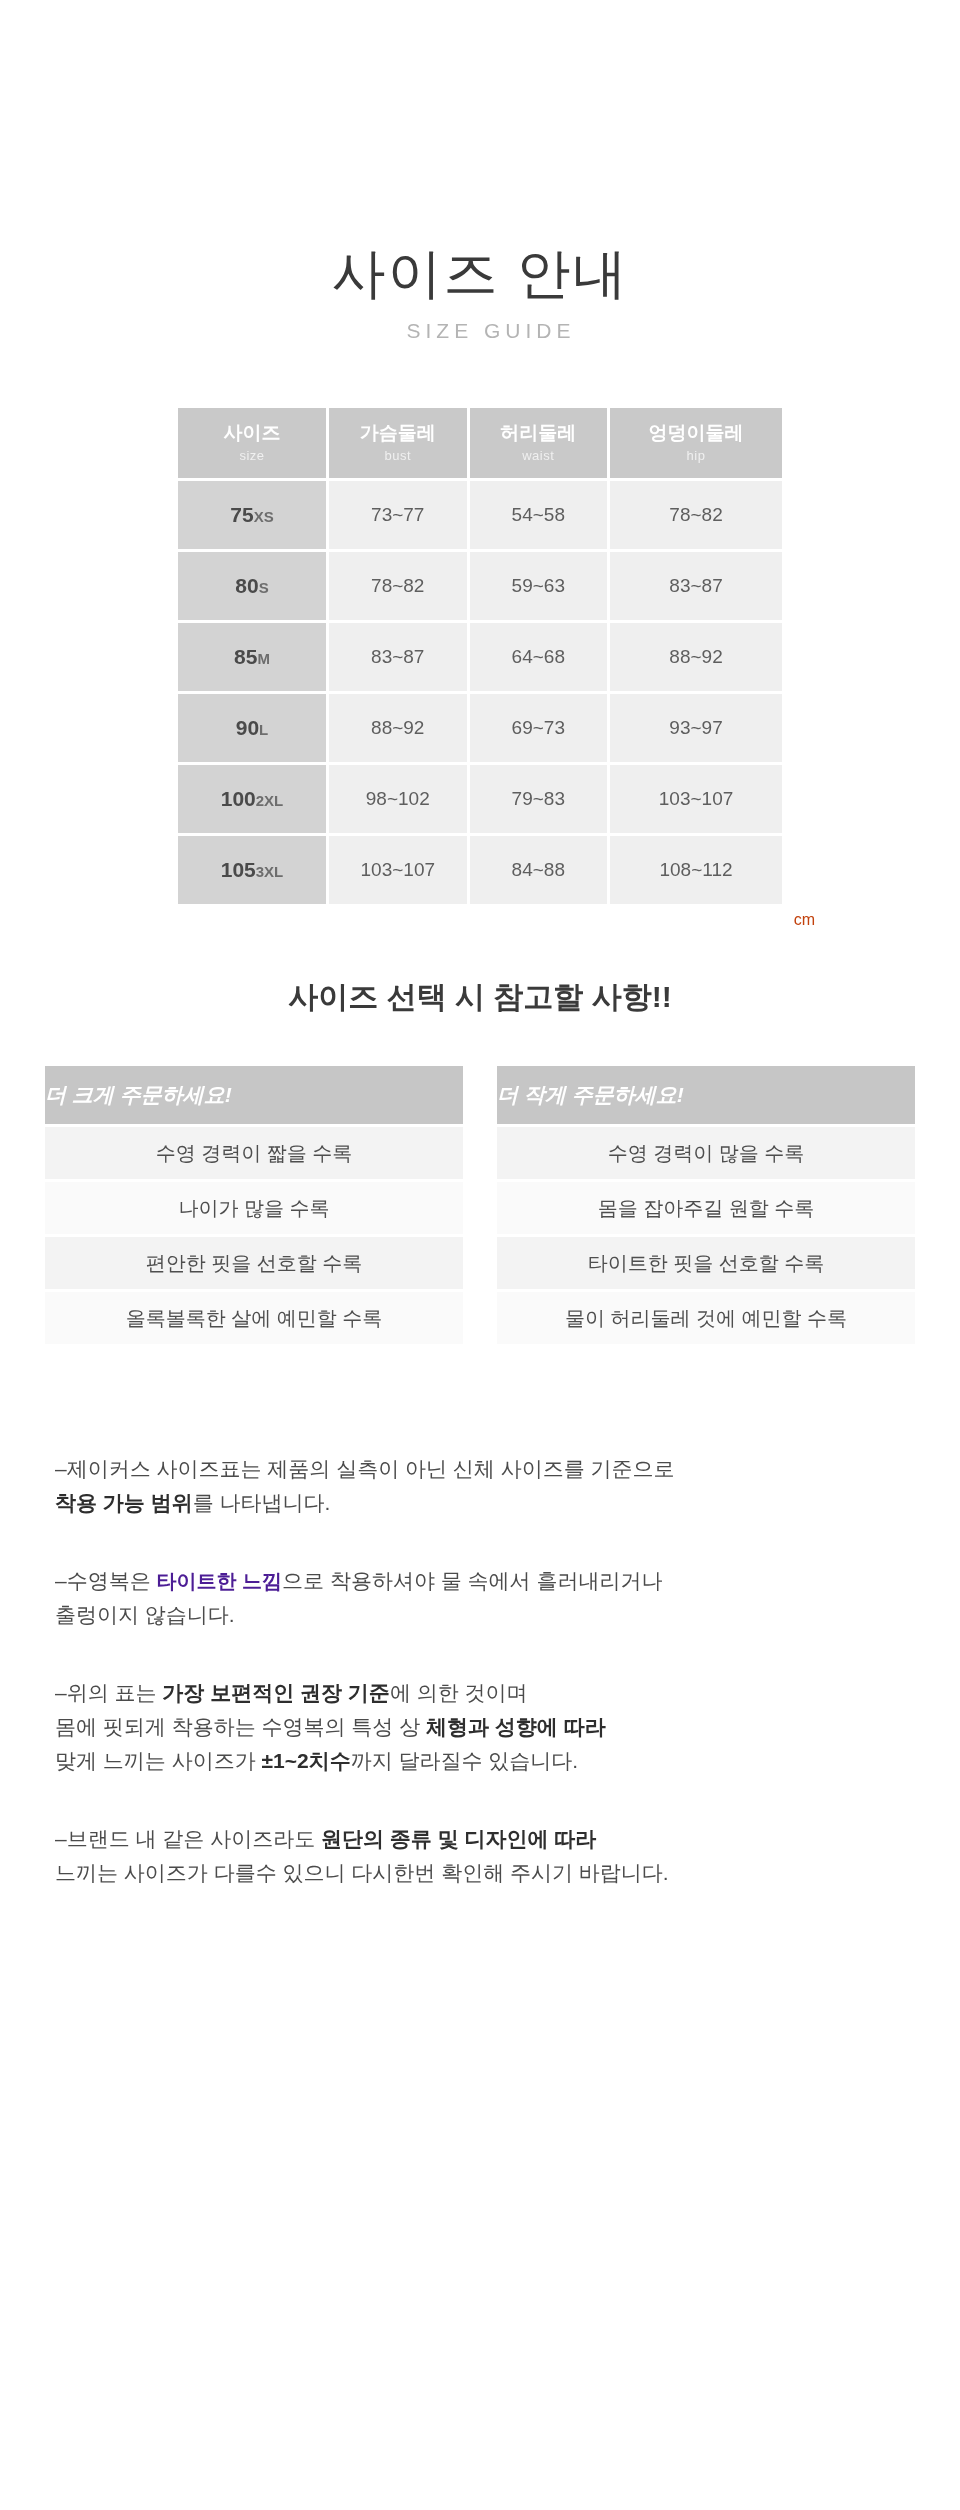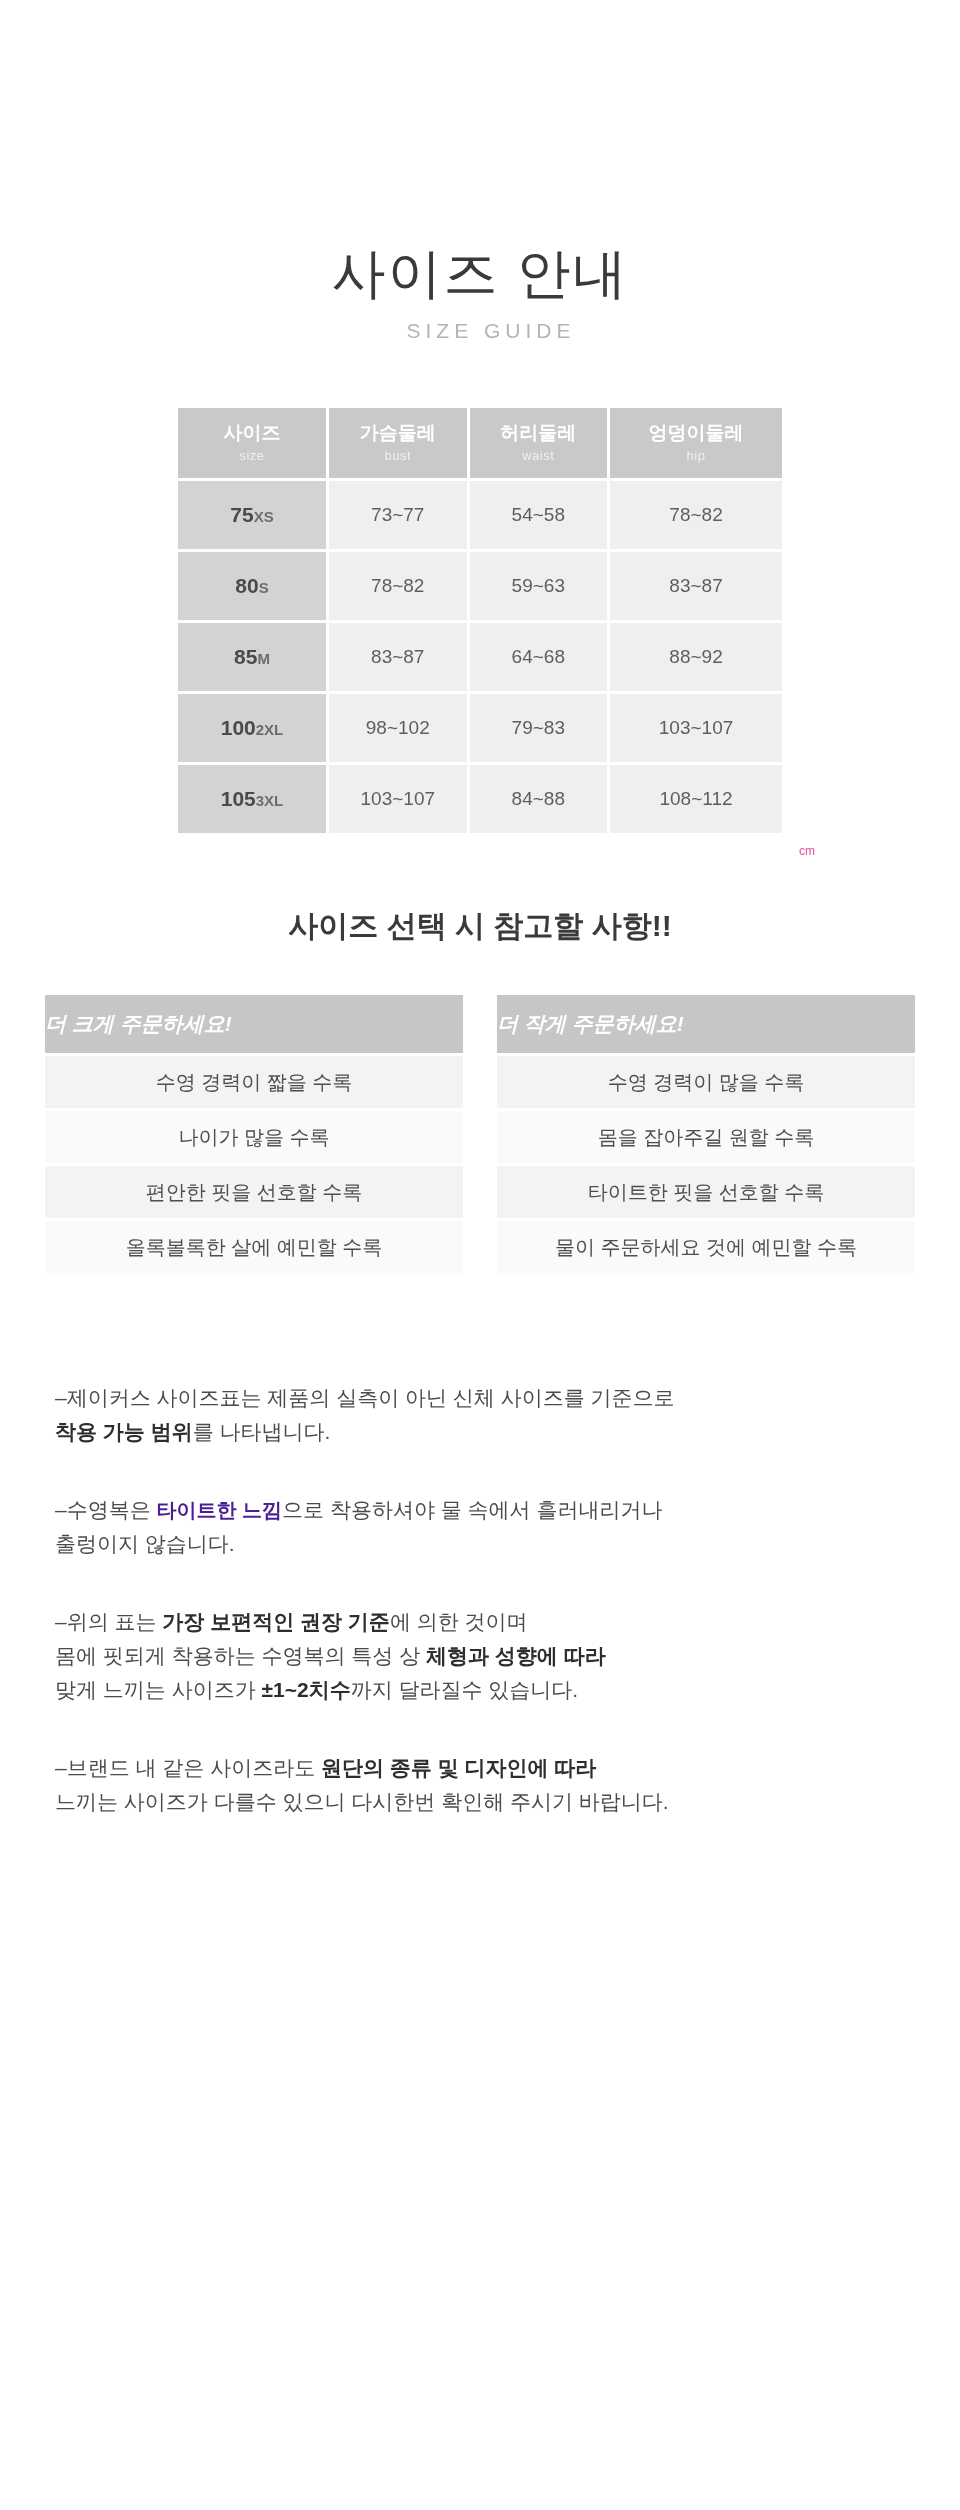--- a/index.html
+++ b/index.html
@@ -204,6 +204,12 @@
           <td>88~92</td>
         </tr>
         <tr>
+          <td class="size-cell"><span>90</span><span class="sub">L</span></td>
+          <td>88~92</td>
+          <td>69~73</td>
+          <td>93~97</td>
+        </tr>
+        <tr>
           <td class="size-cell"><span>100</span><span class="sub">2XL</span></td>
           <td>98~102</td>
           <td>79~83</td>

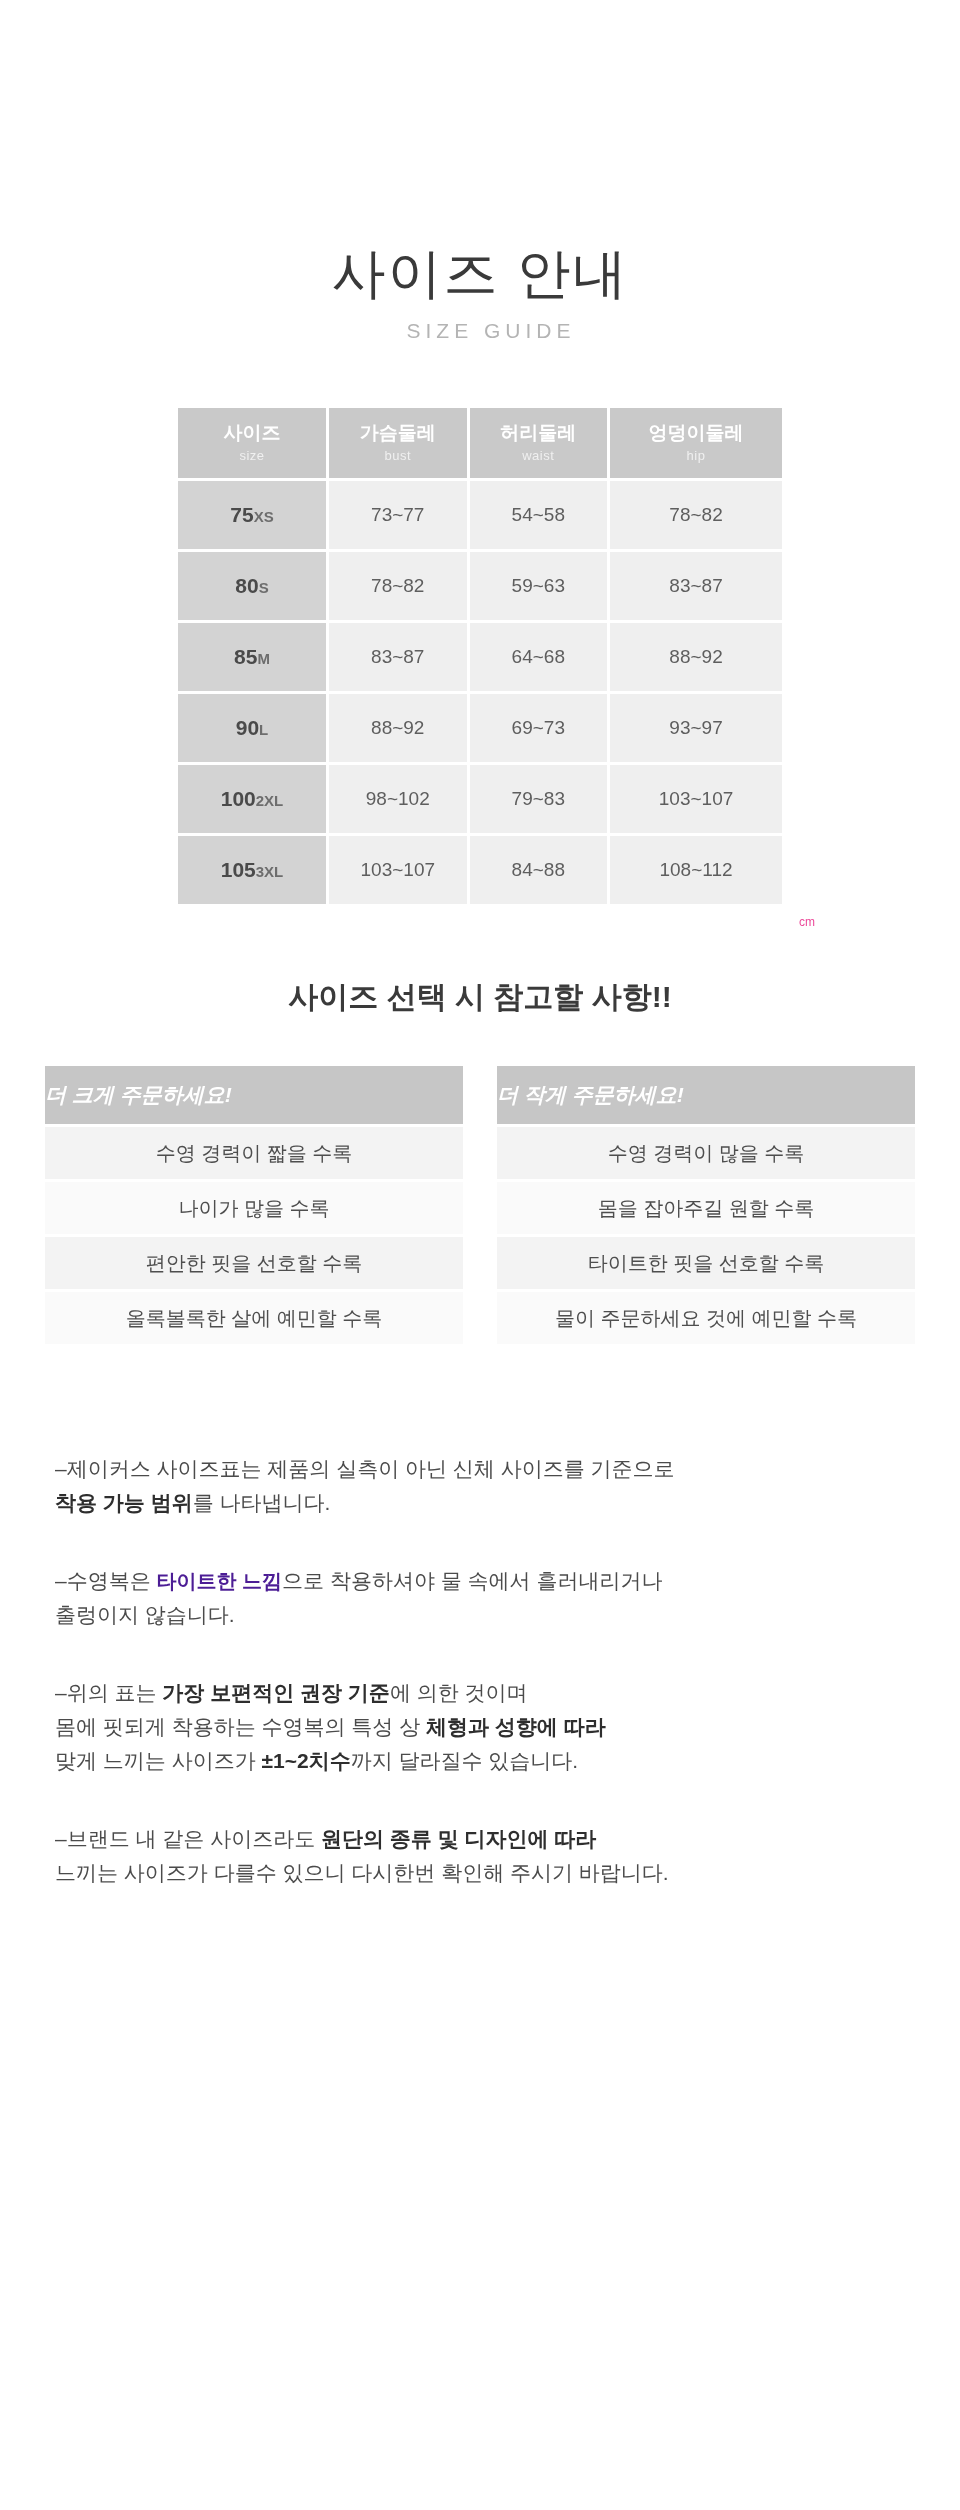--- a/index.html
+++ b/index.html
@@ -90,8 +90,8 @@
     position: absolute;
     right: -30px;
     bottom: -22px;
-    font-size: 12px;
-    color: #ec4899;
+    font-size: 16px;
+    color: #c2410c;
   }
 
   

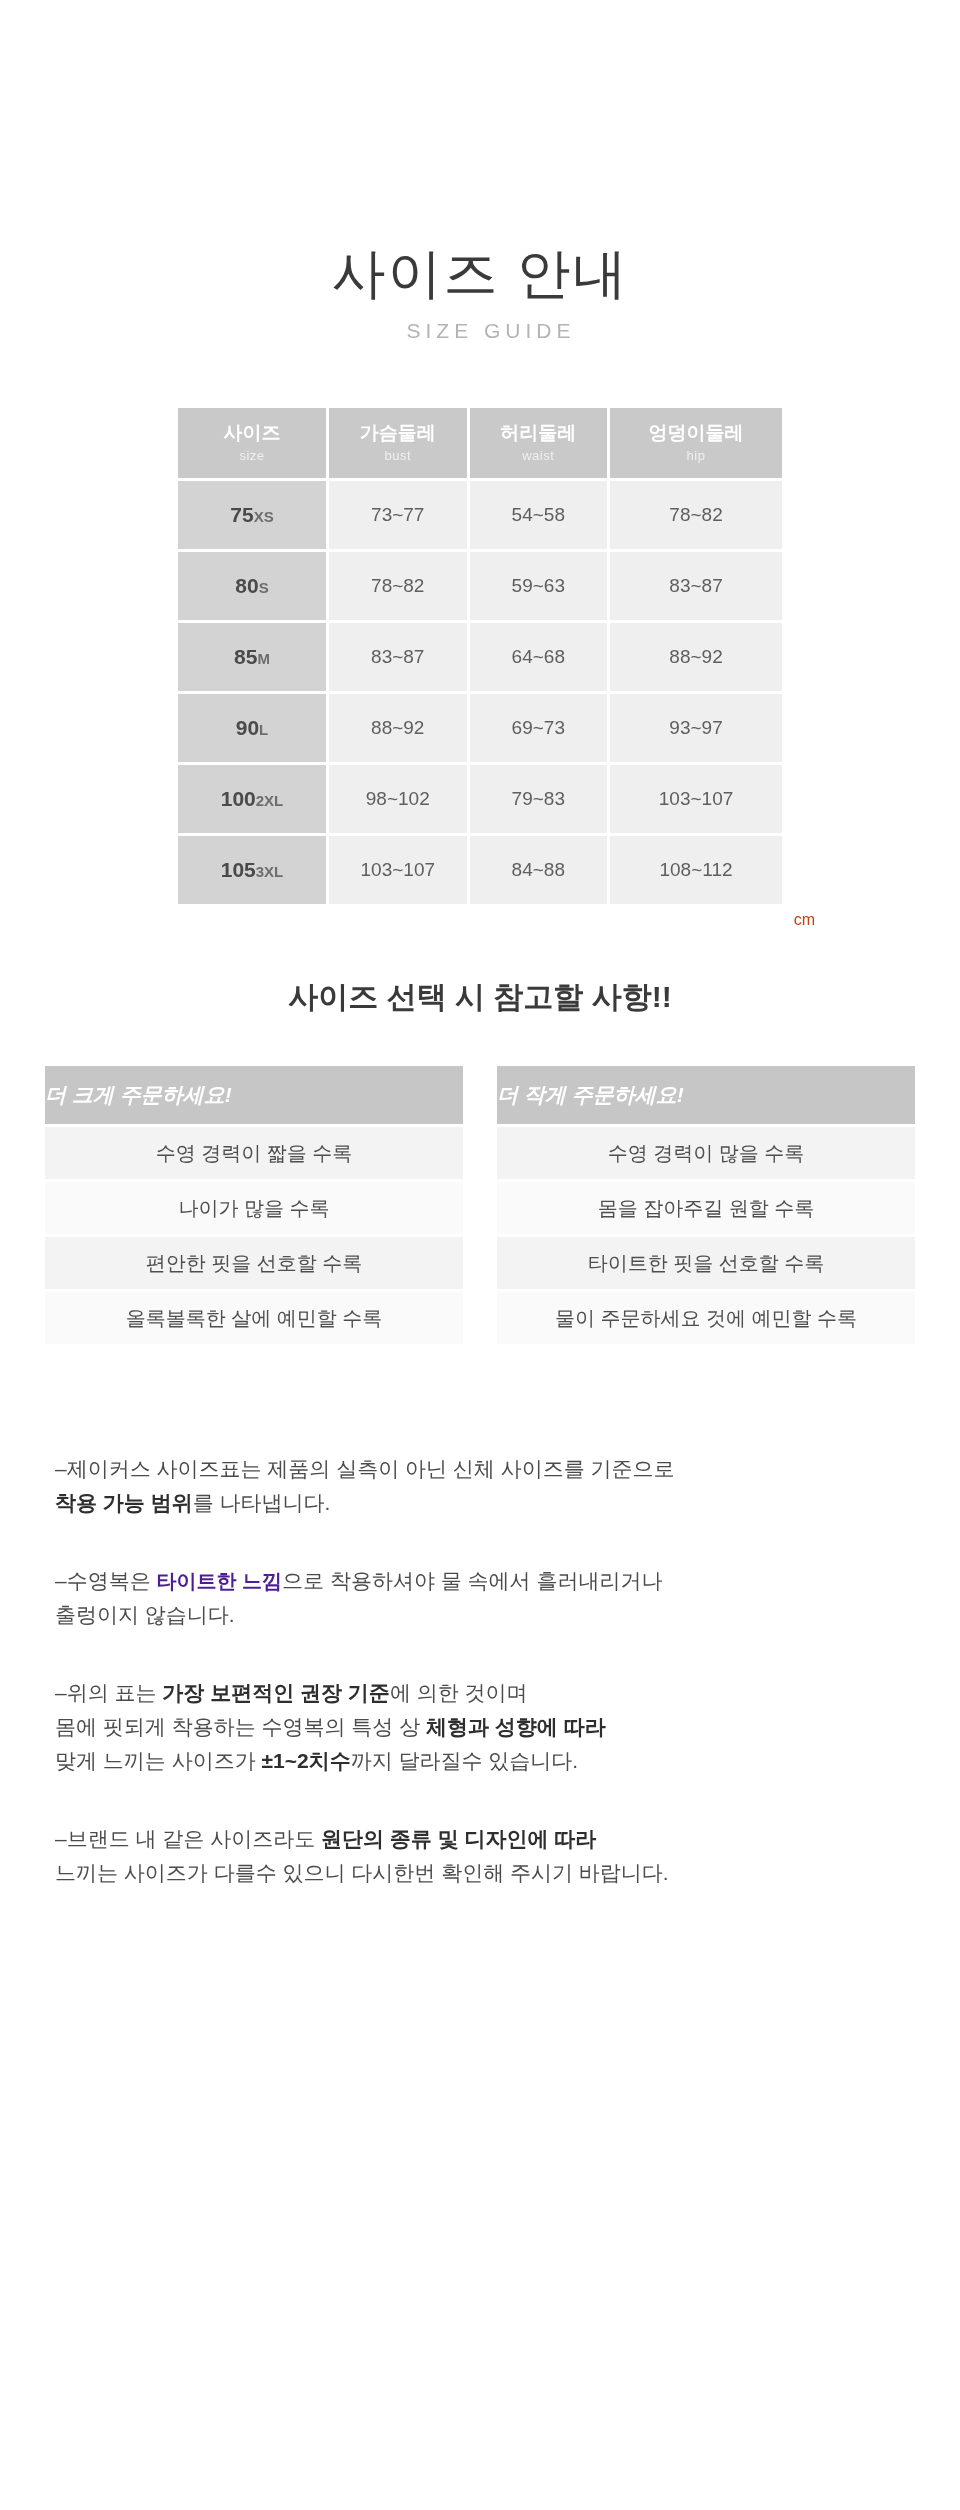--- a/index.html
+++ b/index.html
@@ -245,7 +245,7 @@
       <div class="col-row odd">수영 경력이 많을 수록</div>
       <div class="col-row even">몸을 잡아주길 원할 수록</div>
       <div class="col-row odd">타이트한 핏을 선호할 수록</div>
-      <div class="col-row even">물이 주문하세요 것에 예민할 수록</div>
+      <div class="col-row even">물이 허리둘레 것에 예민할 수록</div>
     </div>
   </div>
 

